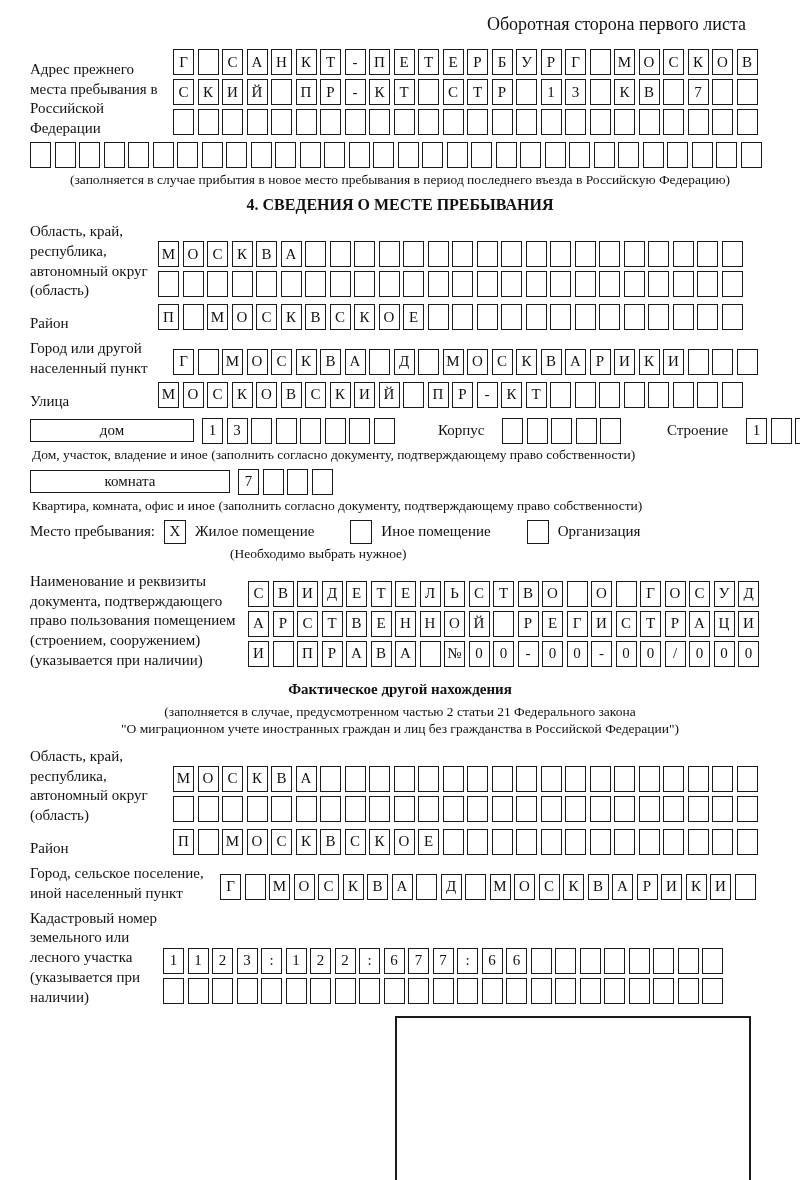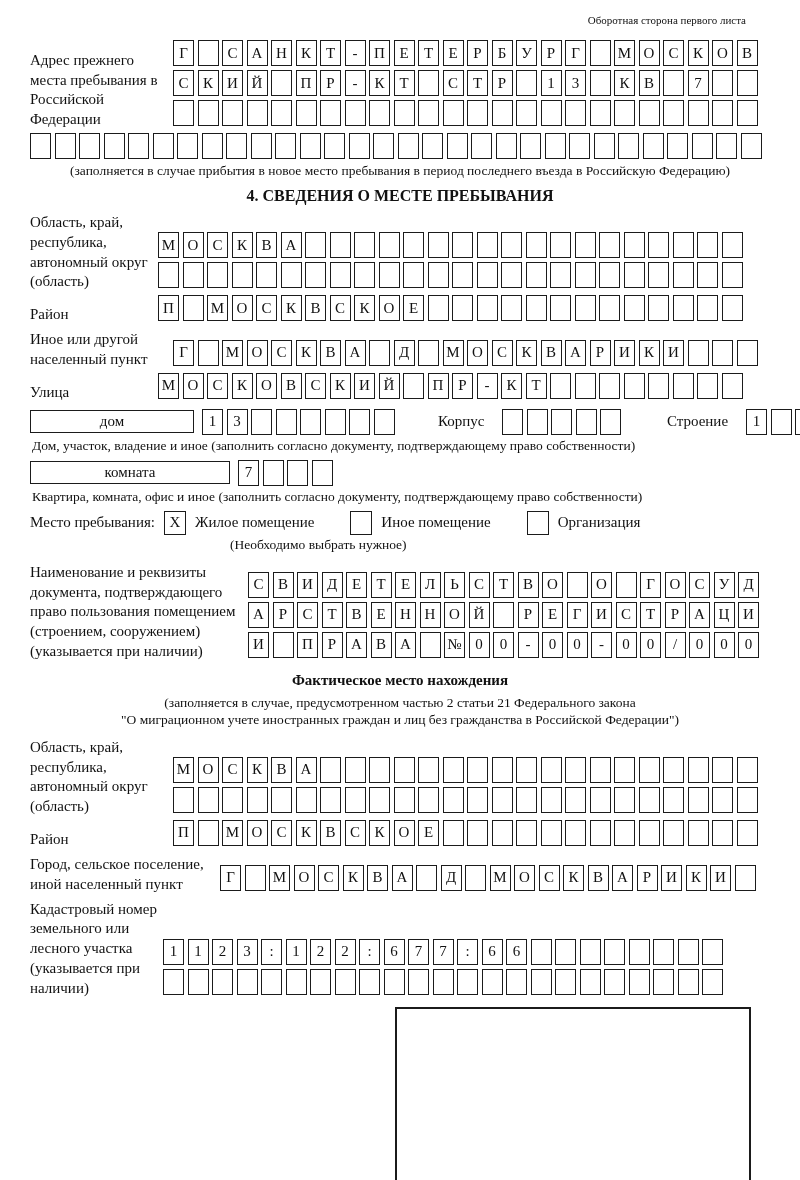--- a/index.html
+++ b/index.html
@@ -12,7 +12,7 @@
   }
   .page { padding: 14px 30px 0 30px; }
 
-  .header-note { text-align: right; padding-right: 24px; font-size: 11px; margin-bottom: 14px; }
+  .header-note { text-align: right; padding-right: 24px; font-size: 18px; margin-bottom: 14px; }
 
   .field { display: flex; align-items: flex-end; margin-bottom: 3px; }
   .label { flex-shrink: 0; line-height: 1.32; padding-top: 2px; }

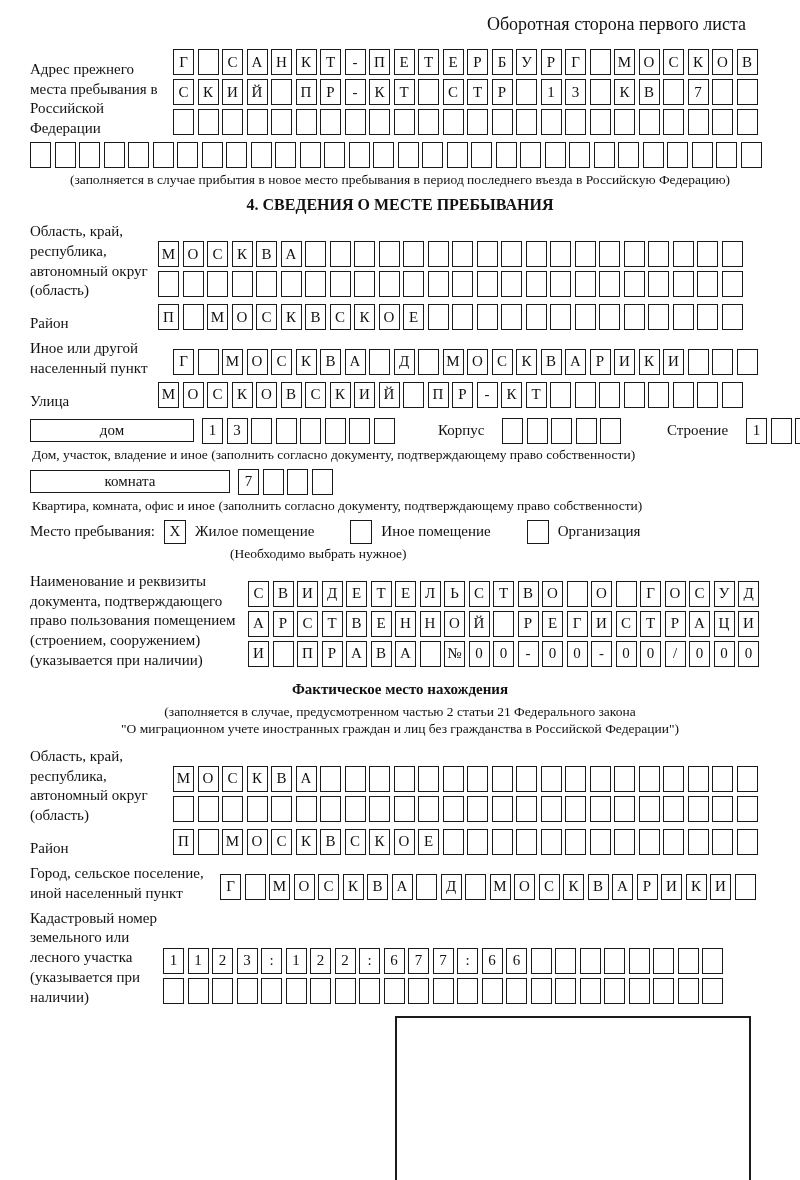--- a/index.html
+++ b/index.html
@@ -278,7 +278,7 @@
   </div>
 
   <div class="field">
-    <div class="label label-w143">Иное или другой населенный пункт</div>
+    <div class="label label-w143">Город или другой населенный пункт</div>
     <div class="cells-row">
         <span class="cell">Г</span>
         <span class="cell"></span>

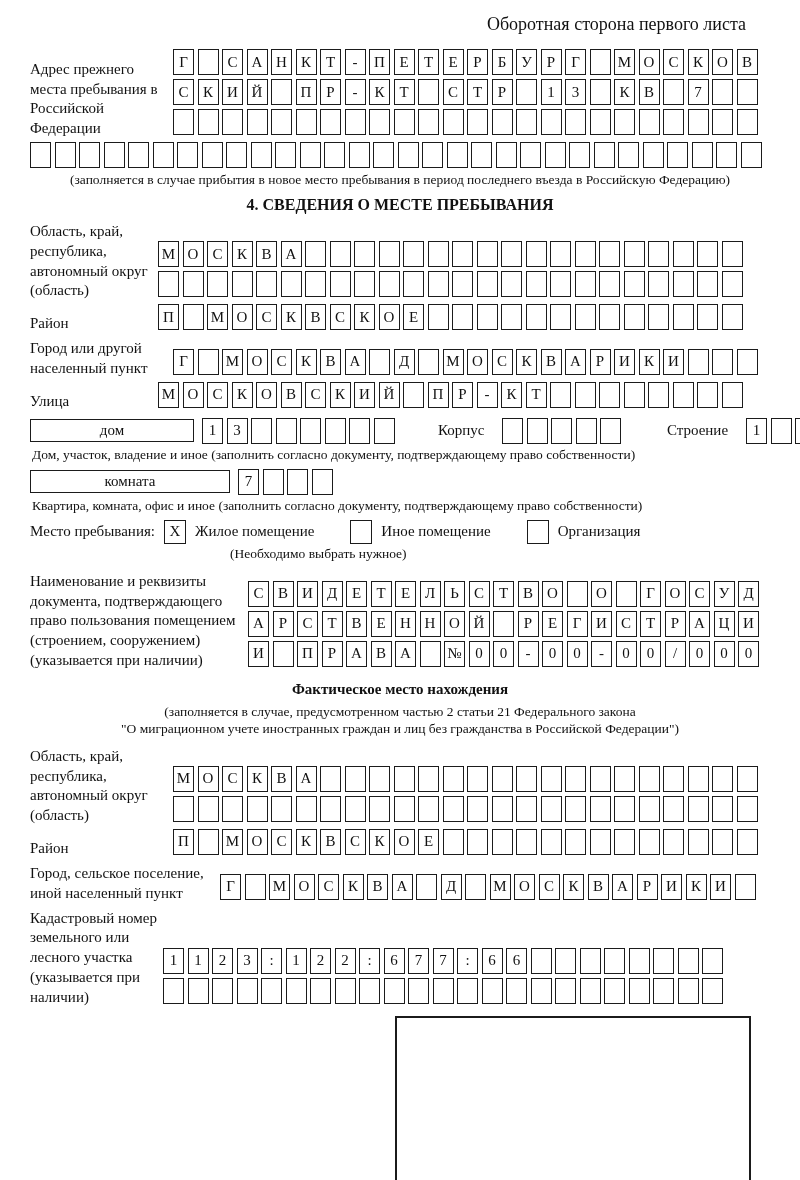--- a/index.html
+++ b/index.html
@@ -471,7 +471,7 @@
     </div>
   </div>
 
-  <div class="sub-title">Фактическое место нахождения</div>
+  <div class="sub-title">Фактическое другой нахождения</div>
   <div class="sub-caption">(заполняется в случае, предусмотренном частью 2 статьи 21 Федерального закона</div>
   <div class="sub-caption" style="margin-bottom:8px">"О миграционном учете иностранных граждан и лиц без гражданства в Российской Федерации")</div>
 

